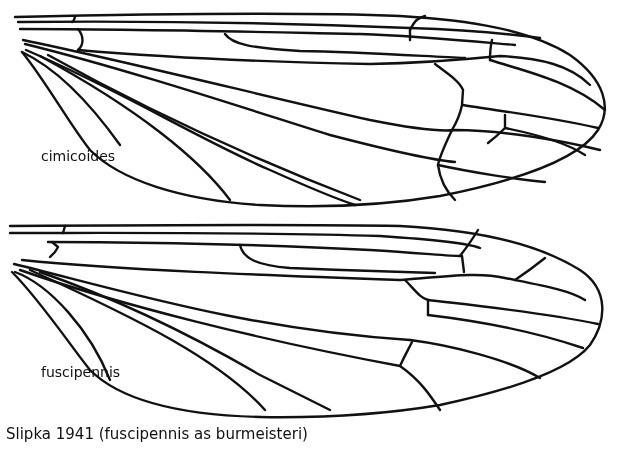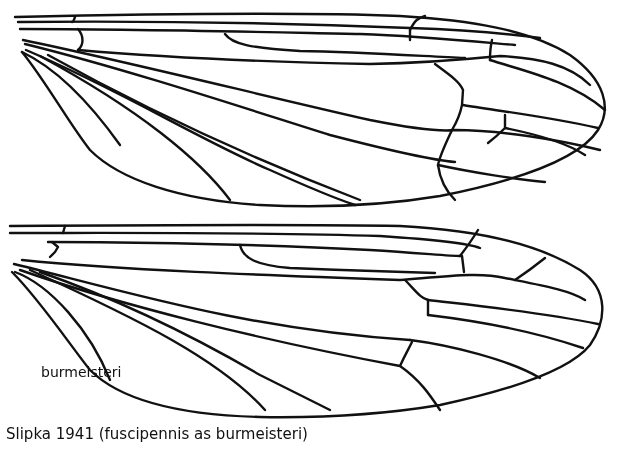--- a/index.html
+++ b/index.html
@@ -79,6 +79,7 @@
     </g>
   </svg>
 
+  <div class="label lbl-top">cimicoides</div>
   <div class="label lbl-bot">burmeisteri</div>
   <div class="caption">Slipka 1941 (fuscipennis as burmeisteri)</div>
 </div>

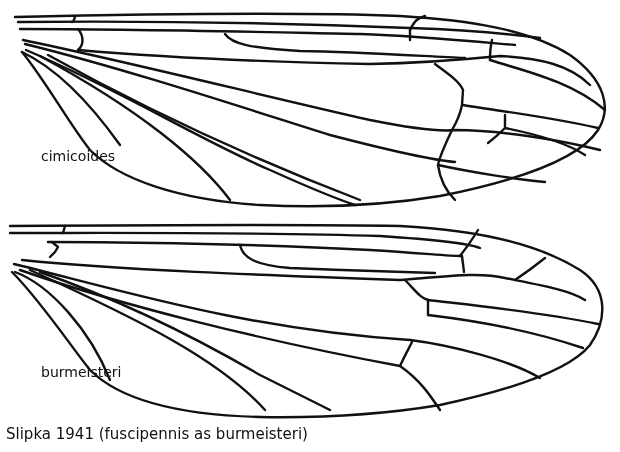--- a/index.html
+++ b/index.html
@@ -80,7 +80,7 @@
   </svg>
 
   <div class="label lbl-top">cimicoides</div>
-  <div class="label lbl-bot">burmeisteri</div>
+  <div class="label lbl-bot">fuscipennis</div>
   <div class="caption">Slipka 1941 (fuscipennis as burmeisteri)</div>
 </div>
 

